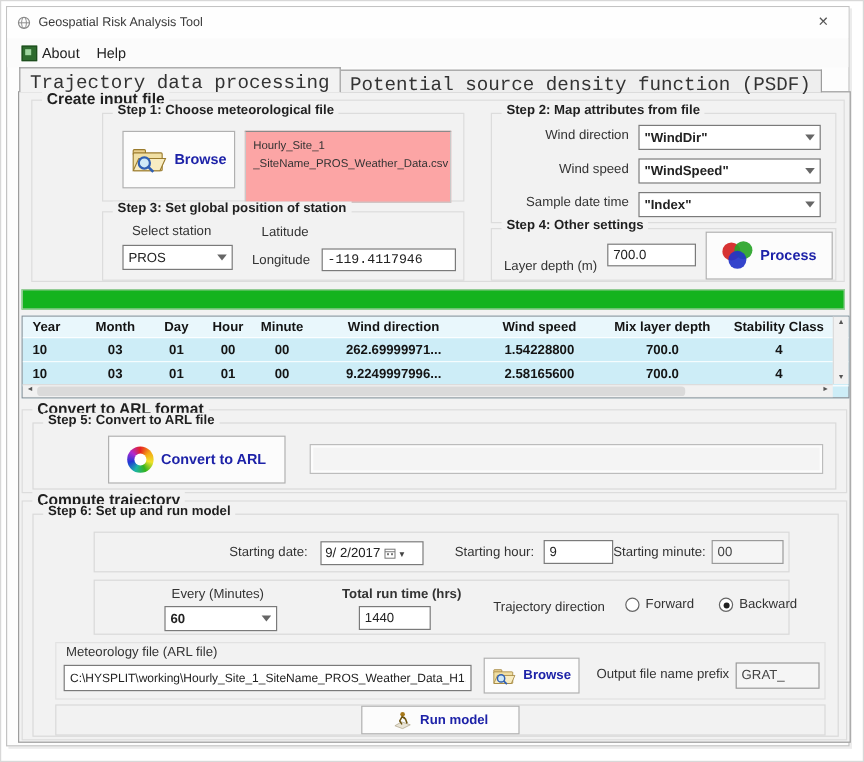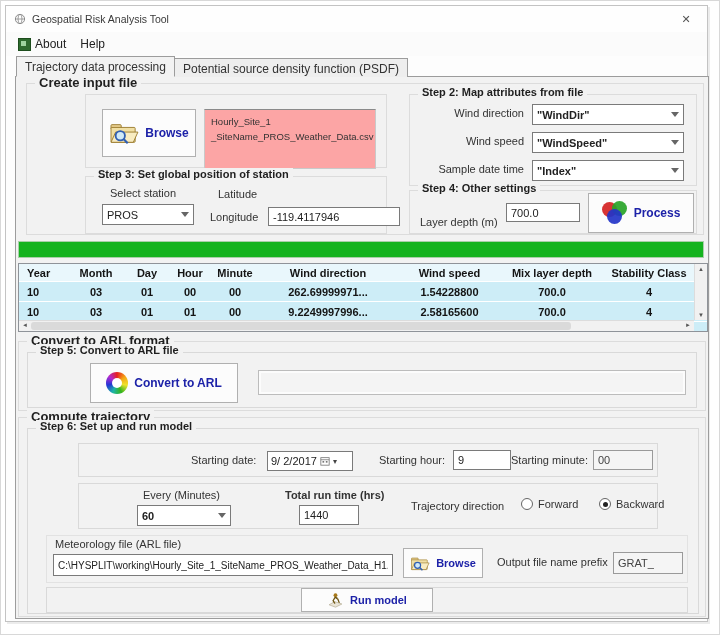--- a/index.html
+++ b/index.html
@@ -17,7 +17,7 @@
   .menu-icon::after{content:'';position:absolute;left:2px;top:2px;width:5px;height:5px;background:#9fd49f;}
   
   .tabstrip{position:absolute;left:10px;top:50px;right:0;height:21px;display:flex;align-items:flex-end;z-index:3;}
-  .tab{font-size:12px;color:#333;border:1px solid #9c9c9c;padding:3px 8px 2px 8px;white-space:nowrap;}
+  .tab{font-size:16px;color:#333;border:1px solid #9c9c9c;padding:3px 8px 2px 8px;white-space:nowrap;font-family:Liberation Mono, monospace;}
   .tab.active{background:#f2f2f2;border-bottom:1px solid #f2f2f2;height:21px;z-index:4;}
   .tab.inactive{background:#eeeeee;border-left:none;height:19px;border-bottom:none;color:#333;}
   

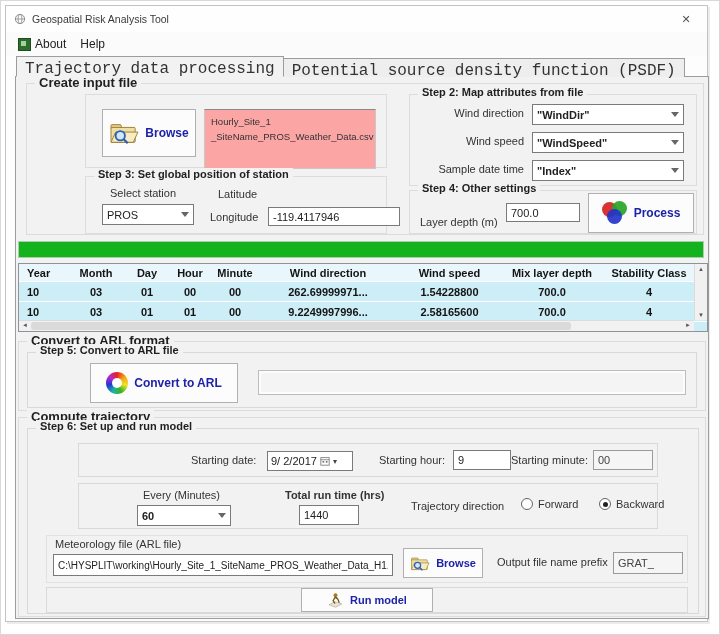--- a/index.html
+++ b/index.html
@@ -105,6 +105,7 @@
         <span class="gb-label">Create input file</span>
 
         <div class="groupbox" style="left:58px;top:10px;width:302px;height:74px;">
+          <span class="gb-label small">Step 1: Choose meteorological file</span>
           <div class="btn" style="left:16px;top:14px;width:94px;height:48px;">
             <svg width="30" height="26" viewBox="0 0 32 28">
               <rect x="2" y="5" width="11" height="5" rx="1" fill="#e8cf8e" stroke="#9a7b2d" stroke-width="1"></rect>

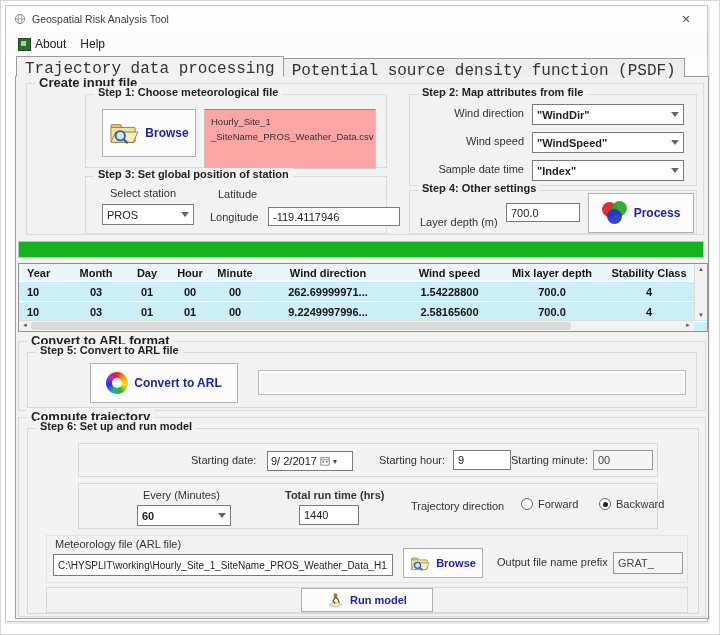--- a/index.html
+++ b/index.html
@@ -131,7 +131,7 @@
           </div>
           <span class="lbl" style="left:132px;top:11px;">Latitude</span>
           <span class="lbl" style="left:124px;top:34px;">Longitude</span>
-          <input class="tbox" style="left: 182px; top: 30px; width: 132px; height: 19px;" readonly="" value="-119.4117946">
+          <input class="tbox" style="left: 182px; top: 30px; width: 112px; height: 19px; font-family: Liberation Mono, monospace;" readonly="" value="-119.4117946">
         </div>
 
         <div class="groupbox" style="left:382px;top:10px;width:288px;height:92px;">

